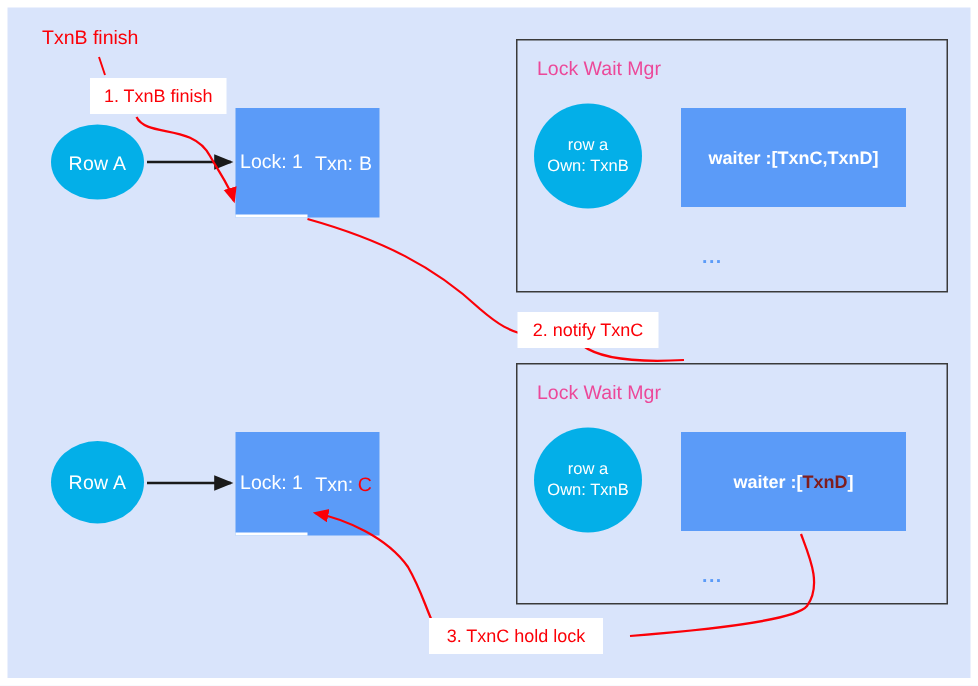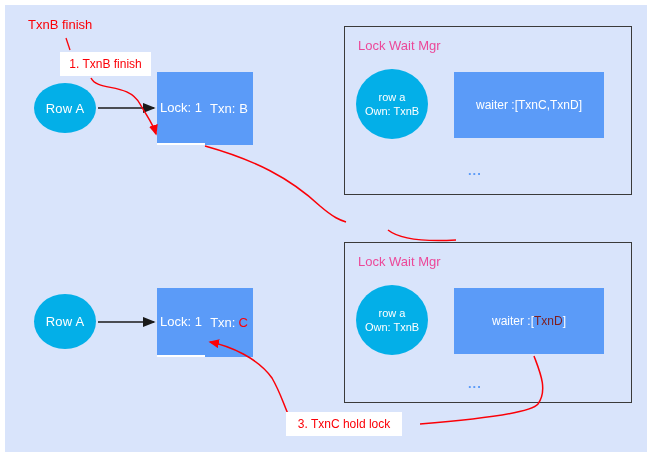--- a/index.html
+++ b/index.html
@@ -99,6 +99,7 @@
     color: #ffffff;
     font-size: 12px;
     white-space: nowrap;
+    font-weight: bold;
   }
   .waiter-red {
     color: #7f1d1d;

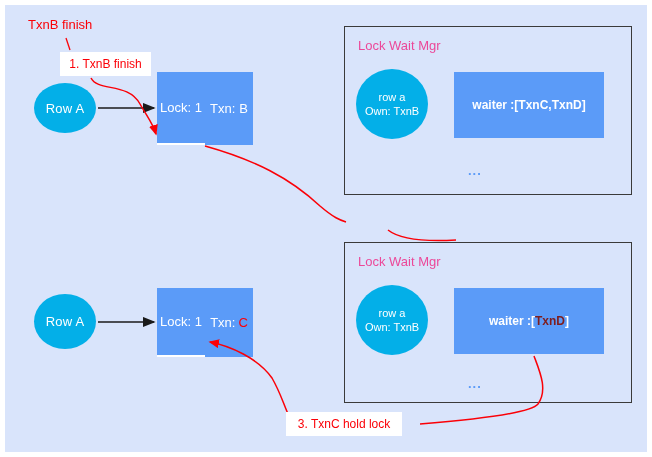--- a/index.html
+++ b/index.html
@@ -229,6 +229,7 @@
 
   <div class="red-label" style="left:60px; top:52px; width:91px; height:24px;">1. TxnB finish</div>
 
+  <div class="red-label" style="left:345px; top:208px; width:94px; height:24px;">2. notify TxnC</div>
 
   <div class="red-label" style="left:286px; top:412px; width:116px; height:24px;">3. TxnC hold lock</div>
 

